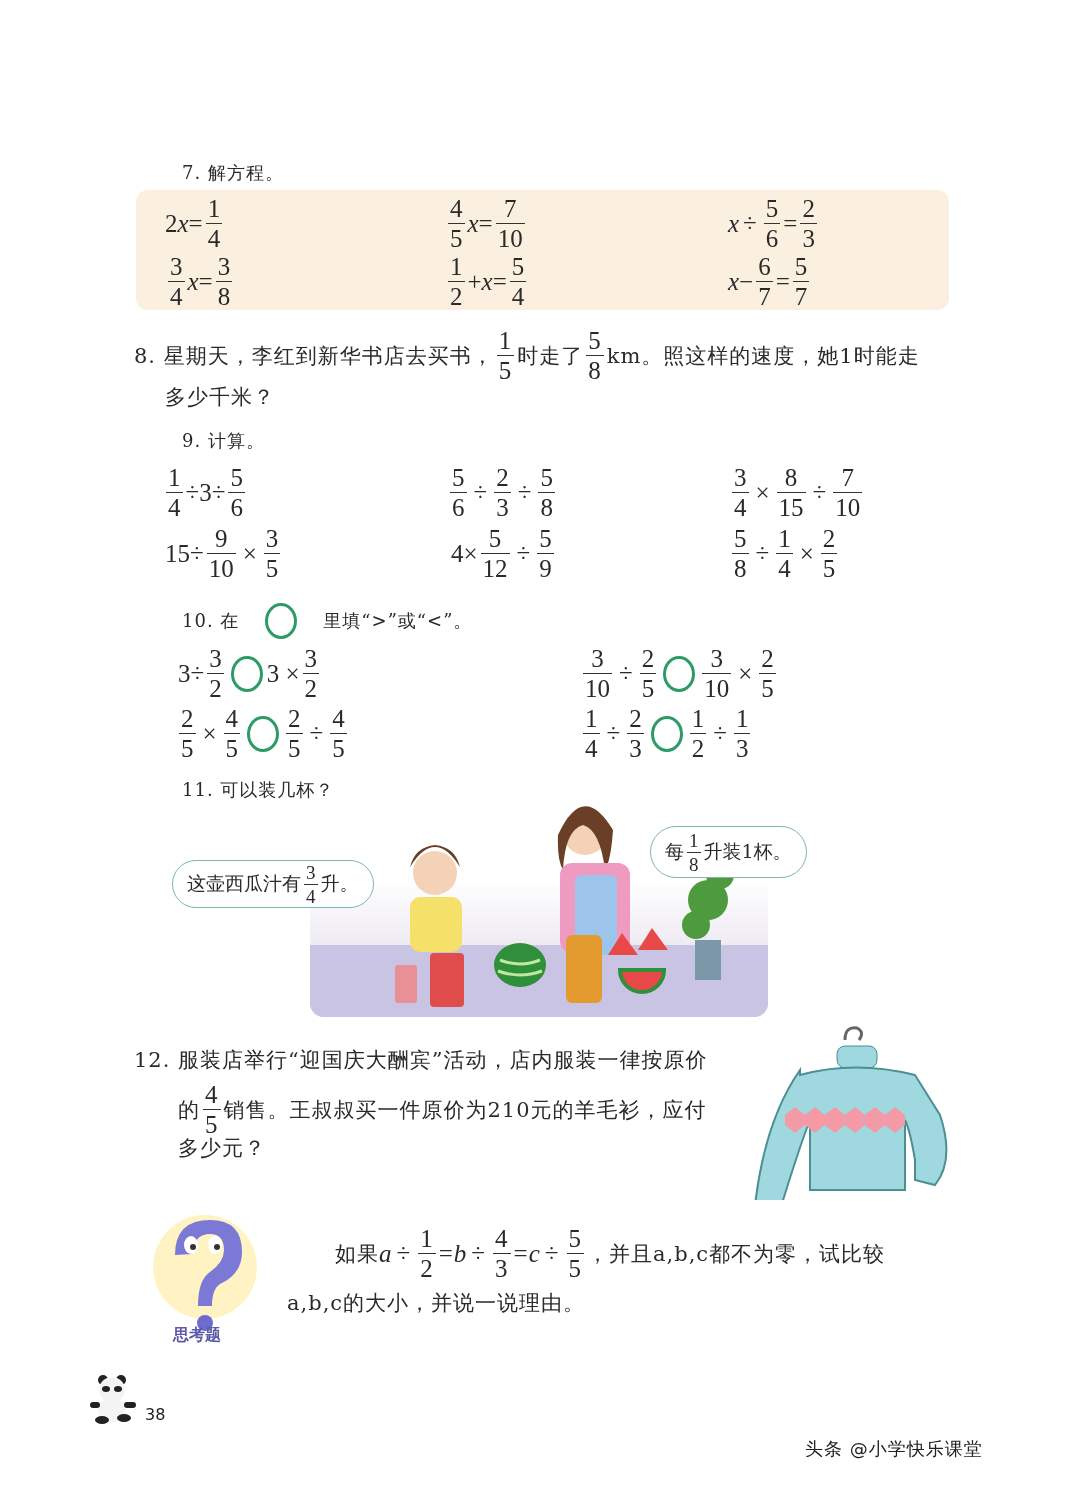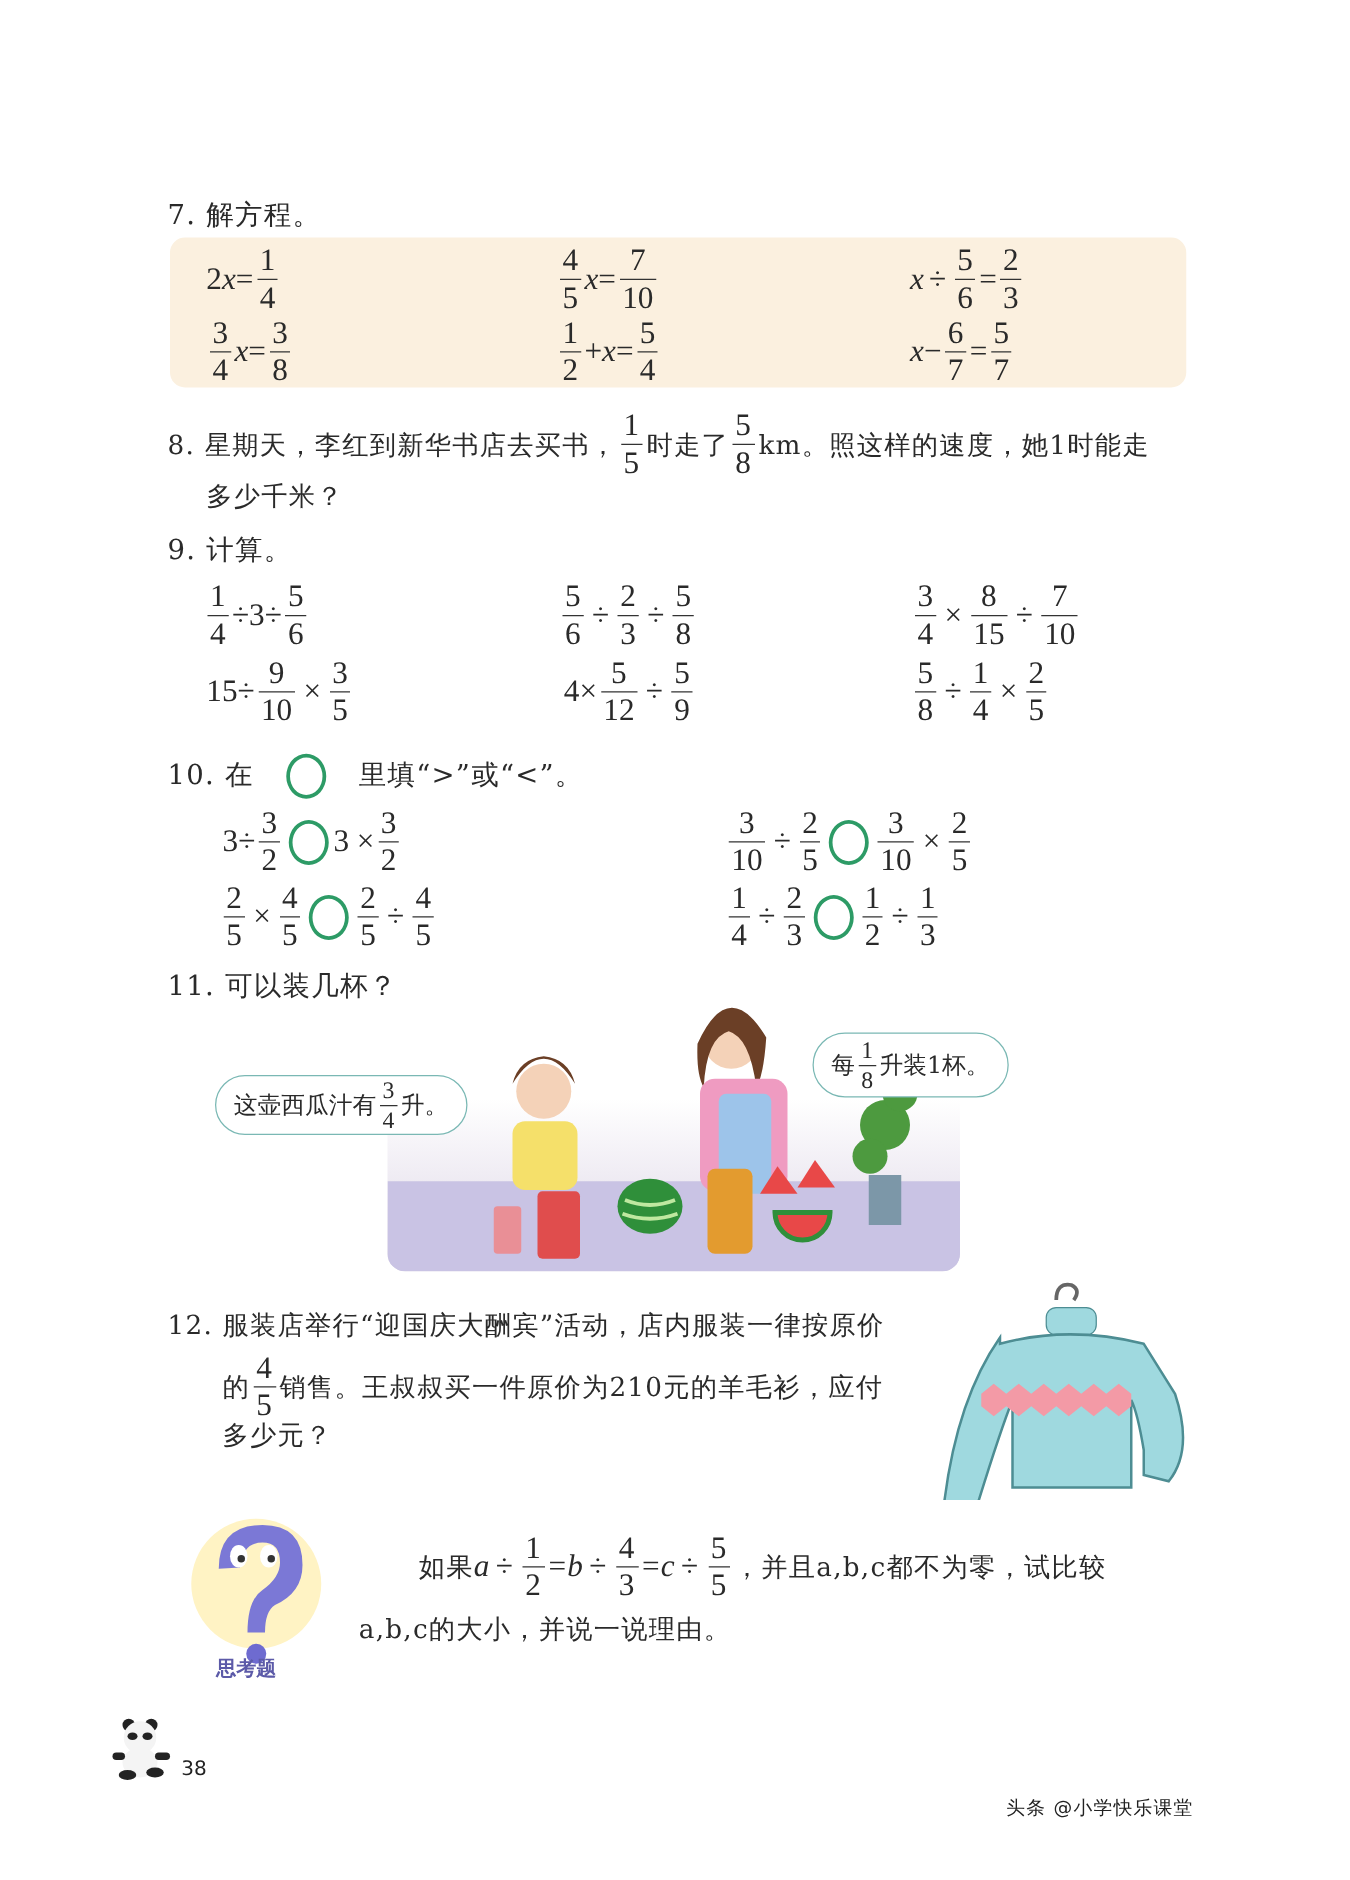--- a/index.html
+++ b/index.html
@@ -8,7 +8,7 @@
     font-family: "DejaVu Serif", "Liberation Serif", serif; color: #2a2a2a;
   }
   .abs { position: absolute; }
-  .q-title { font-size: 22px; line-height: 30px; letter-spacing: 1px; white-space: nowrap; }
+  .q-title { font-size: 18px; line-height: 30px; letter-spacing: 1px; white-space: nowrap; margin-left: 48px; }
   .txt { font-size: 21px; line-height: 30px; letter-spacing: 1px; white-space: nowrap; }
   .math { font-family: "Liberation Serif", "DejaVu Serif", serif; font-size: 25px; display: inline-flex; align-items: center; white-space: nowrap; }
   .frac { display: inline-flex; flex-direction: column; align-items: center; margin: 0 3px; vertical-align: middle; line-height: 1; }

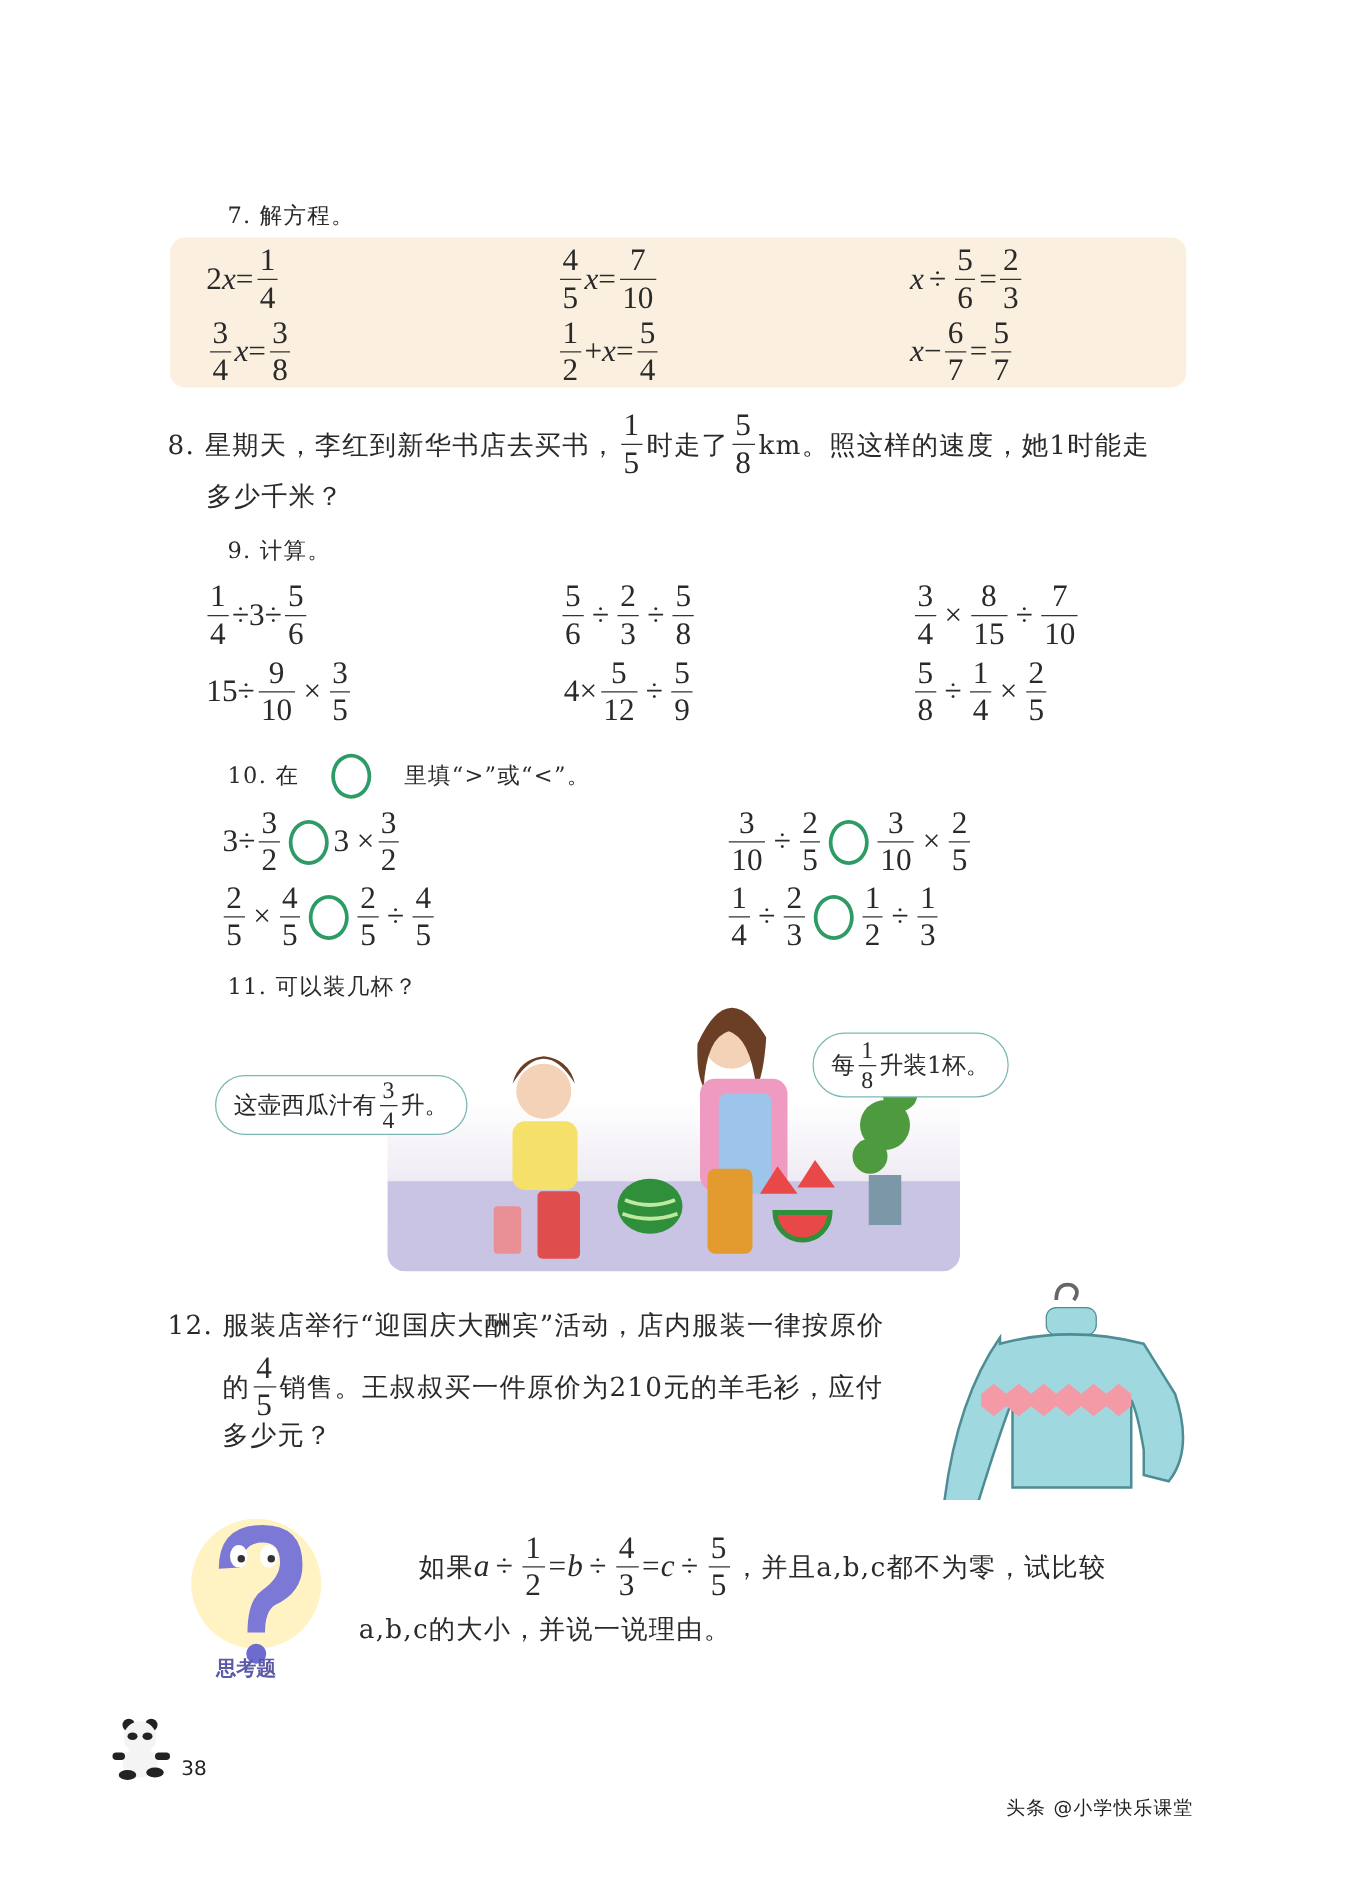--- a/index.html
+++ b/index.html
@@ -30,7 +30,7 @@
   .thinker { left: 145px; top: 1205px; width: 120px; height: 140px; }
   .panda { left: 88px; top: 1372px; width: 50px; height: 52px; }
   .pagenum { left: 145px; top: 1405px; font-family: "DejaVu Sans", "Liberation Sans", sans-serif; font-size: 16px; color: #222; }
-  .watermark { left: 805px; top: 1437px; font-family: "DejaVu Sans", "Liberation Sans", sans-serif; font-size: 15px; color: #222; text-shadow: 1px 1px 1px #fff, -1px -1px 1px #fff; letter-spacing: 1px; }
+  .watermark { left: 805px; top: 1437px; font-family: "DejaVu Sans", "Liberation Sans", sans-serif; font-size: 18px; color: #222; text-shadow: 1px 1px 1px #fff, -1px -1px 1px #fff; letter-spacing: 1px; }
 </style>
 </head>
 <body>

